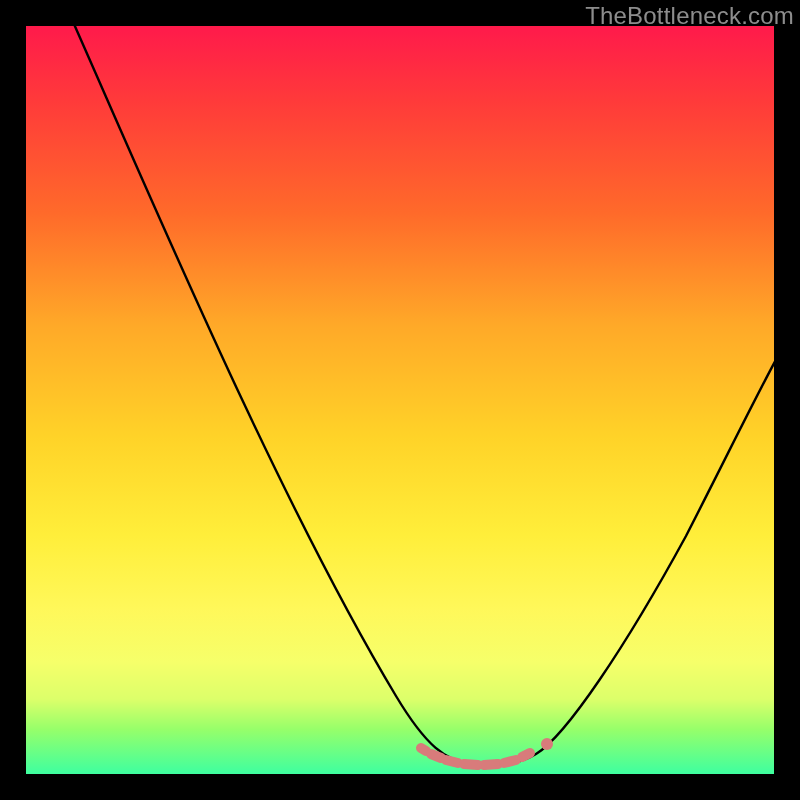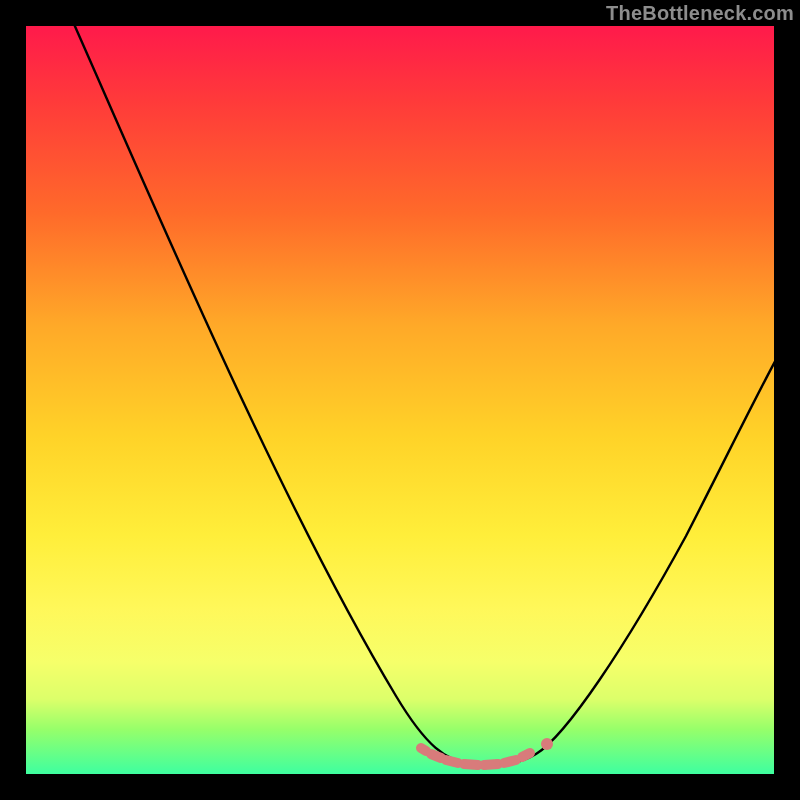--- a/index.html
+++ b/index.html
@@ -49,8 +49,8 @@
     top: 2px;
     right: 6px;
     font-family: Arial, Helvetica, sans-serif;
-    font-size: 20px;
-    font-weight: 700;
+    font-size: 24px;
+    font-weight: 400;
     color: #8d8d8d;
     letter-spacing: 0.2px;
   }

